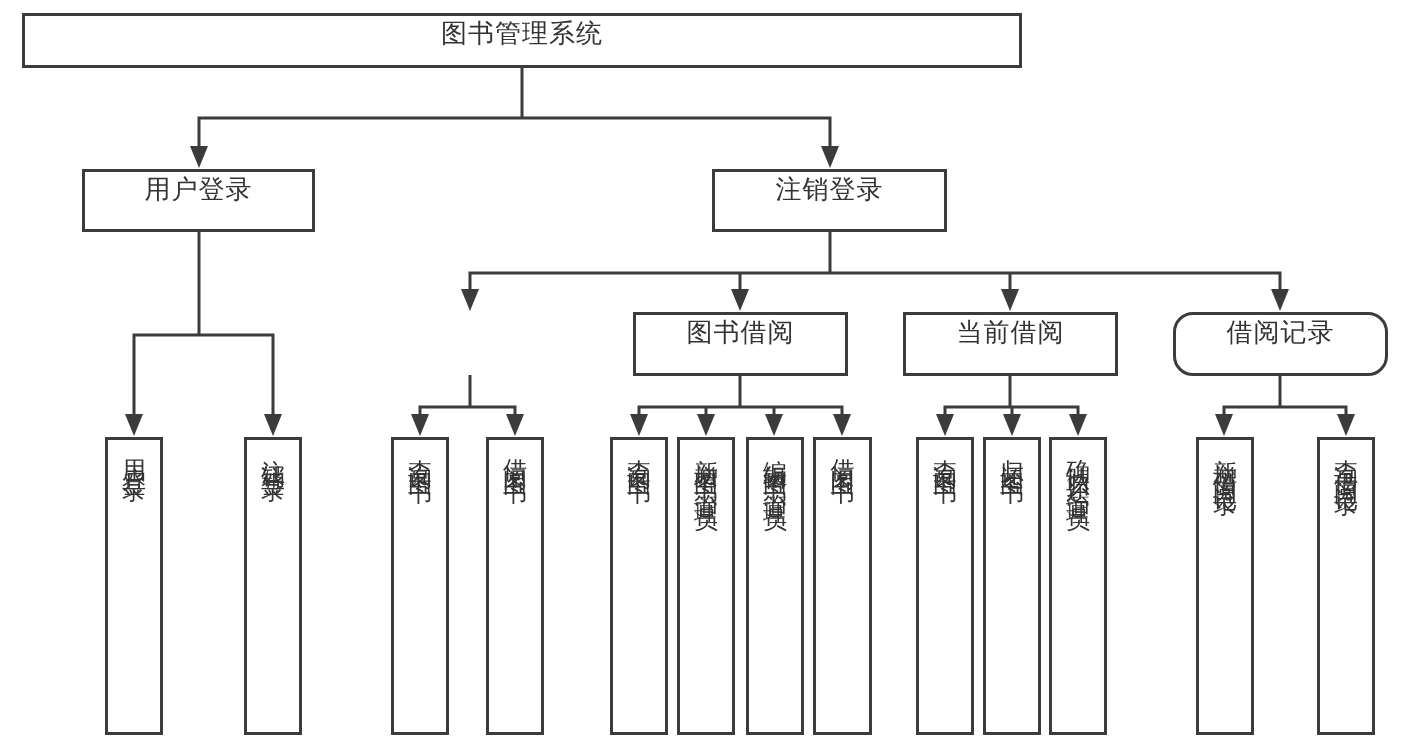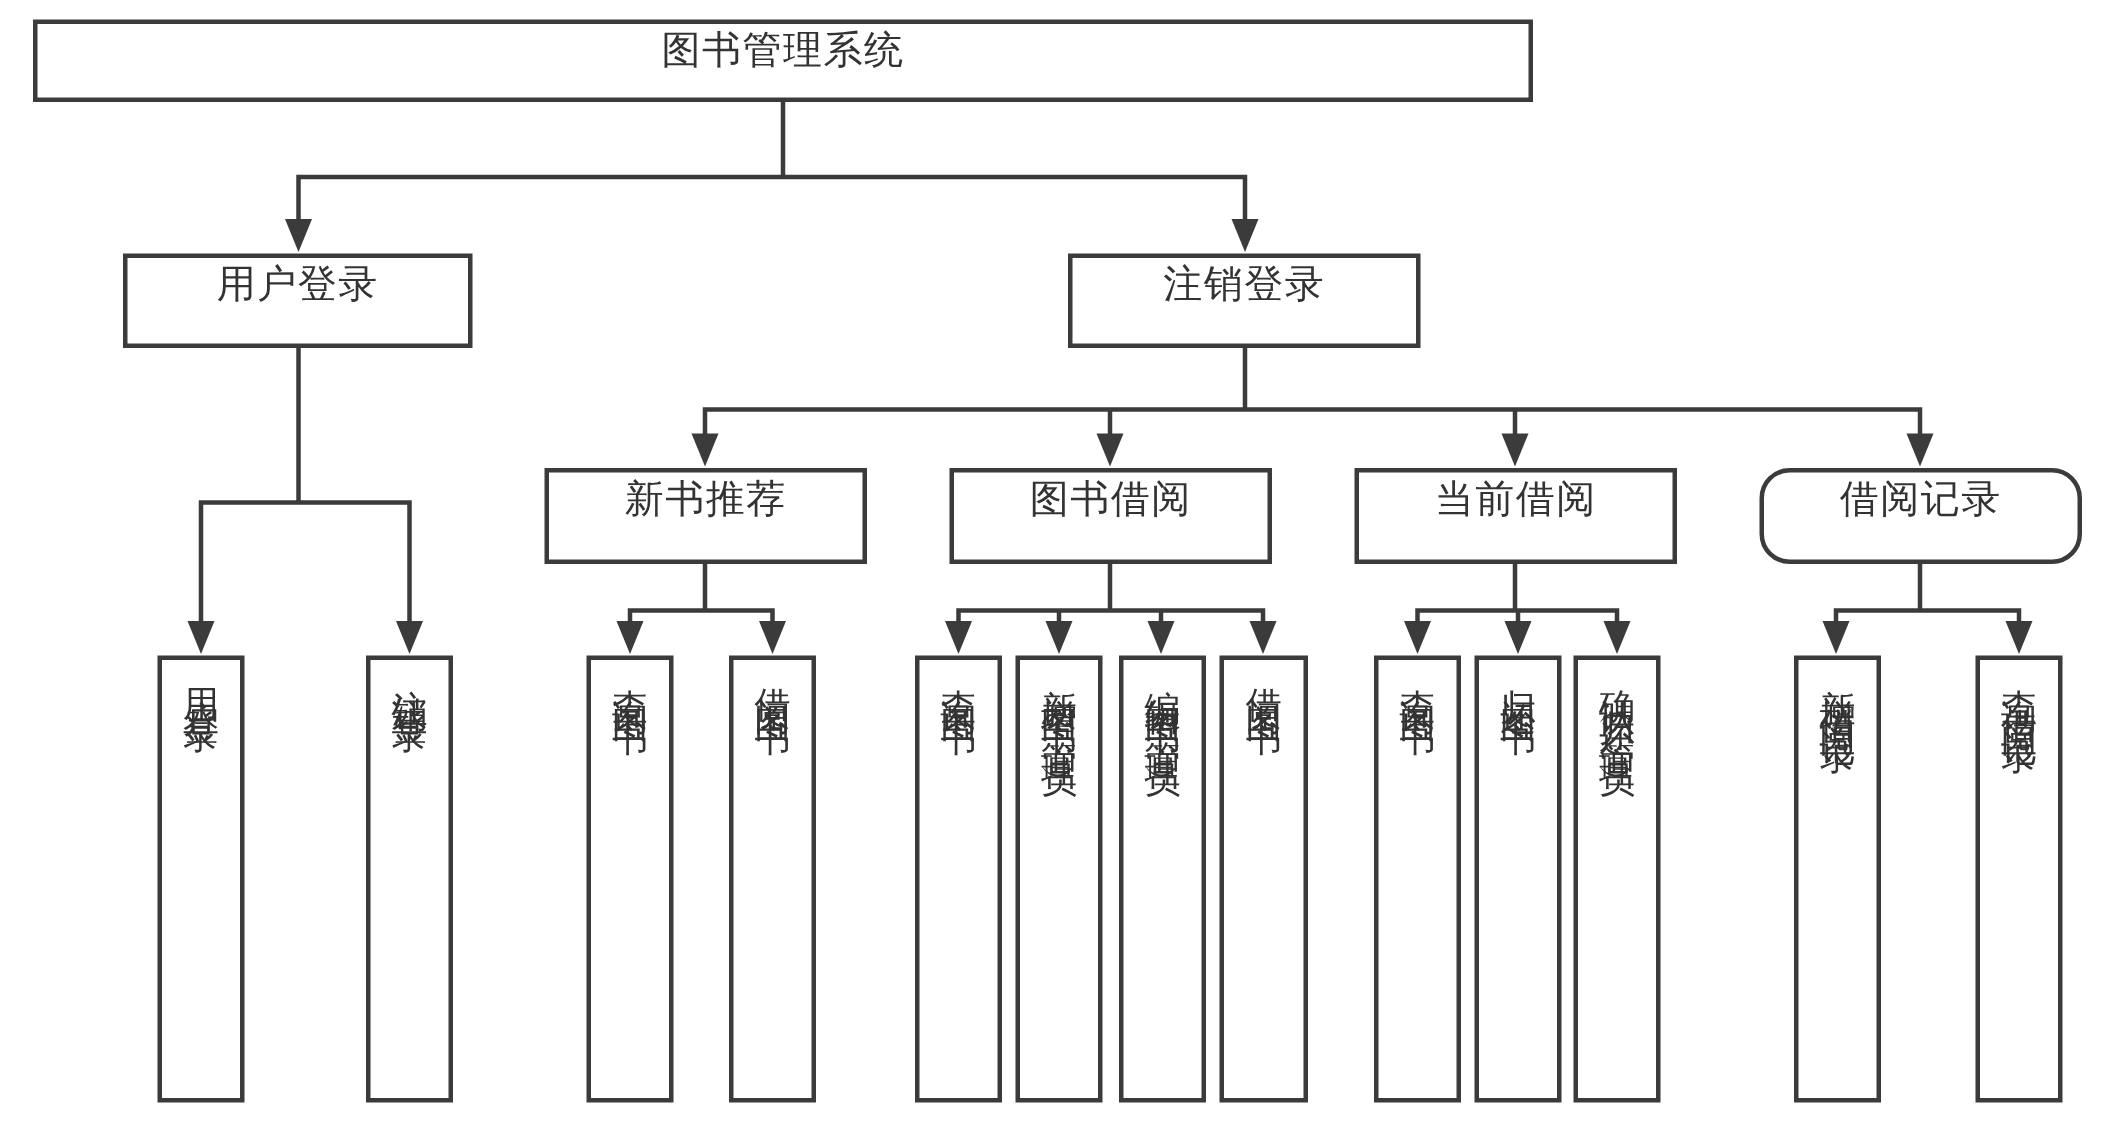--- a/index.html
+++ b/index.html
@@ -115,9 +115,6 @@
     <span>注销登录</span>
   </div>
 
-  <div class="node h-node" style="left:363px; top:312px; width:215px; height:64px;">
-    <span>新书推荐</span>
-  </div>
   <div class="node h-node" style="left:633px; top:312px; width:215px; height:64px;">
     <span>图书借阅</span>
   </div>

